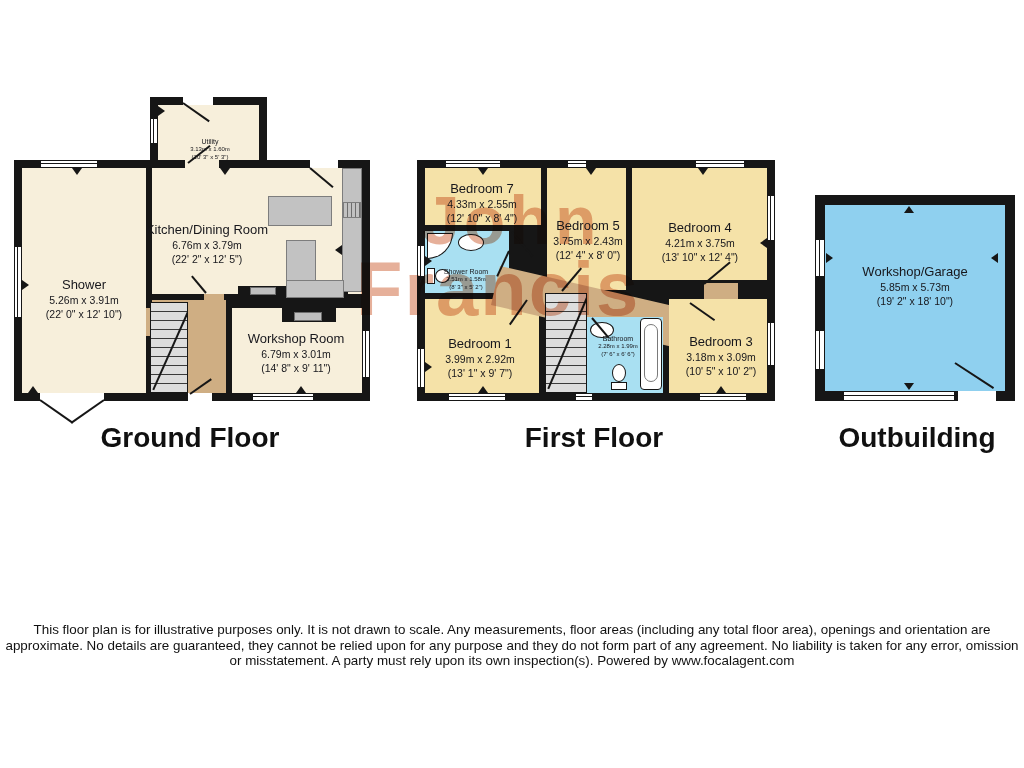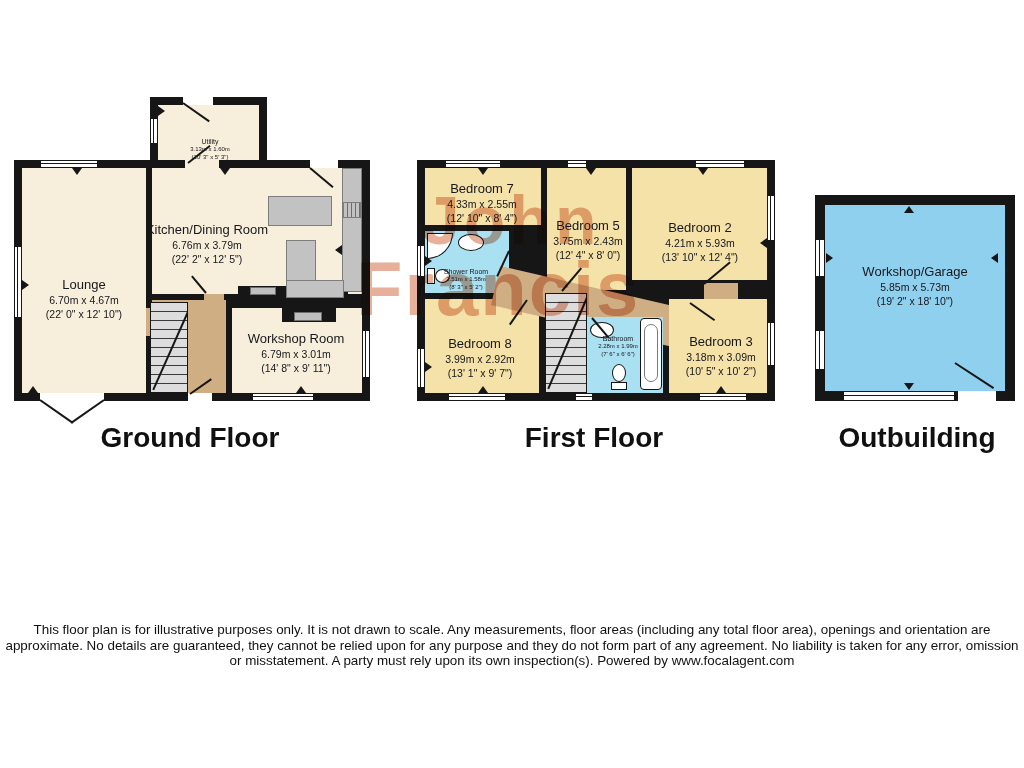--- a/index.html
+++ b/index.html
@@ -191,7 +191,7 @@
       <div class="dm">(12' 4" x 8' 0")</div>
     </div>
     <div class="lbl" style="left:700px;top:242px">
-      <div class="nm">Bedroom 2</div>
+      <div class="nm">Bedroom 4</div>
       <div class="dm">4.21m x 5.93m</div>
       <div class="dm">(13' 10" x 12' 4")</div>
     </div>

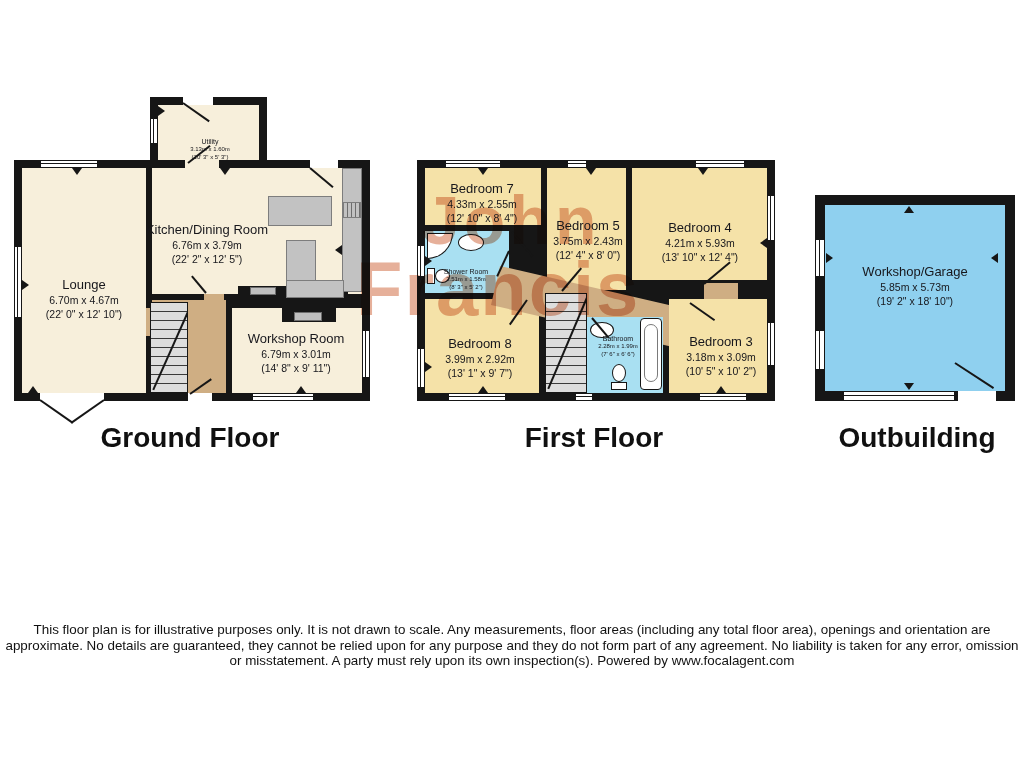--- a/index.html
+++ b/index.html
@@ -192,7 +192,7 @@
     </div>
     <div class="lbl" style="left:700px;top:242px">
       <div class="nm">Bedroom 4</div>
-      <div class="dm">4.21m x 5.93m</div>
+      <div class="dm">4.21m x 3.75m</div>
       <div class="dm">(13' 10" x 12' 4")</div>
     </div>
     <div class="lbl tiny" style="left:466px;top:279px">

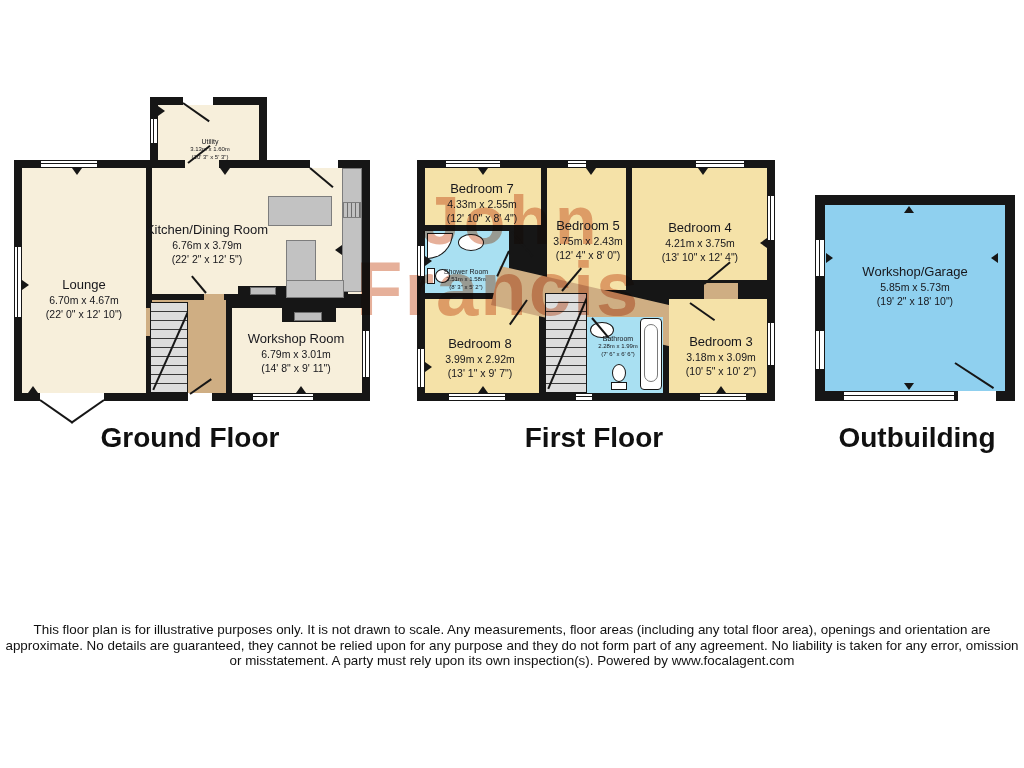--- a/index.html
+++ b/index.html
@@ -115,7 +115,7 @@
       <div class="dm">(22' 2" x 12' 5")</div>
     </div>
     <div class="lbl" style="left:84px;top:299px">
-      <div class="nm">Lounge</div>
+      <div class="nm">Shower</div>
       <div class="dm">6.70m x 4.67m</div>
       <div class="dm">(22' 0" x 12' 10")</div>
     </div>

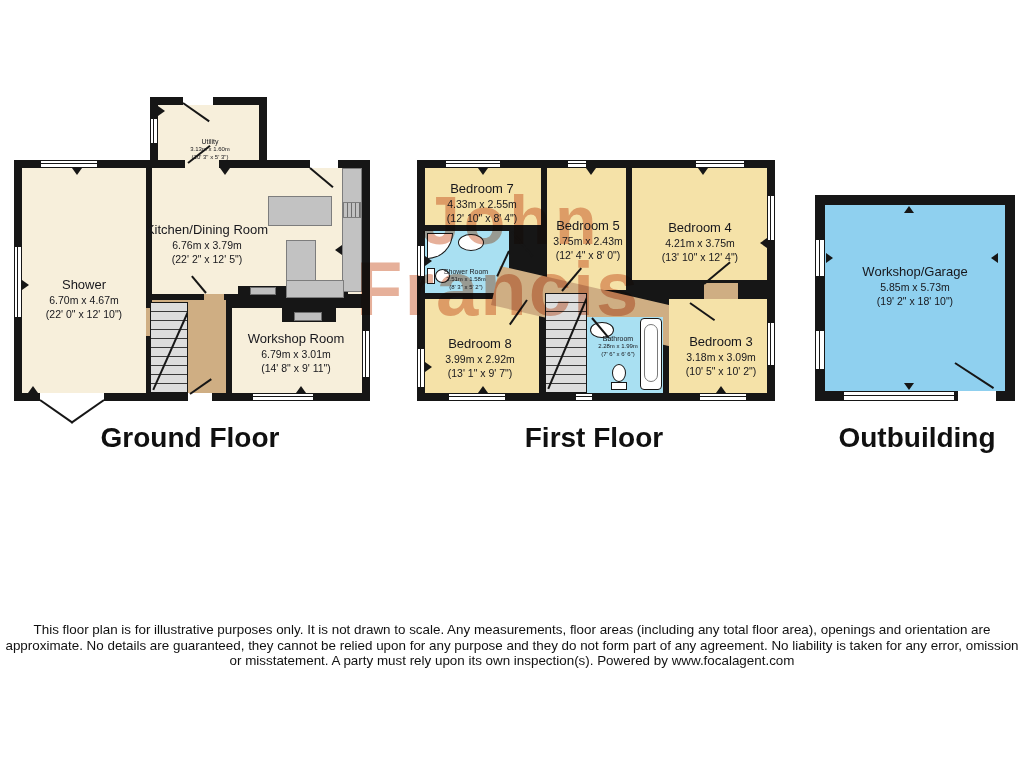--- a/index.html
+++ b/index.html
@@ -116,7 +116,7 @@
     </div>
     <div class="lbl" style="left:84px;top:299px">
       <div class="nm">Shower</div>
-      <div class="dm">6.70m x 4.67m</div>
+      <div class="dm">5.26m x 3.91m</div>
       <div class="dm">(22' 0" x 12' 10")</div>
     </div>
     <div class="lbl" style="left:296px;top:353px">

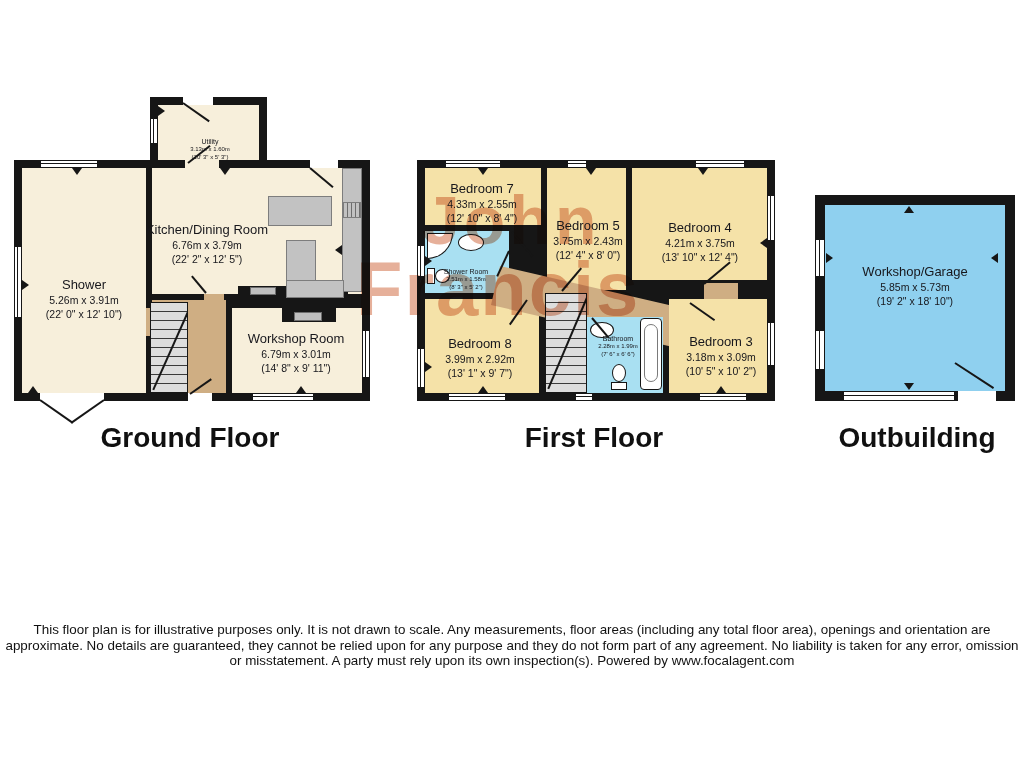--- a/index.html
+++ b/index.html
@@ -201,7 +201,7 @@
       <div class="dm">(8' 3" x 5' 2")</div>
     </div>
     <div class="lbl" style="left:480px;top:358px">
-      <div class="nm">Bedroom 8</div>
+      <div class="nm">Bedroom 1</div>
       <div class="dm">3.99m x 2.92m</div>
       <div class="dm">(13' 1" x 9' 7")</div>
     </div>

